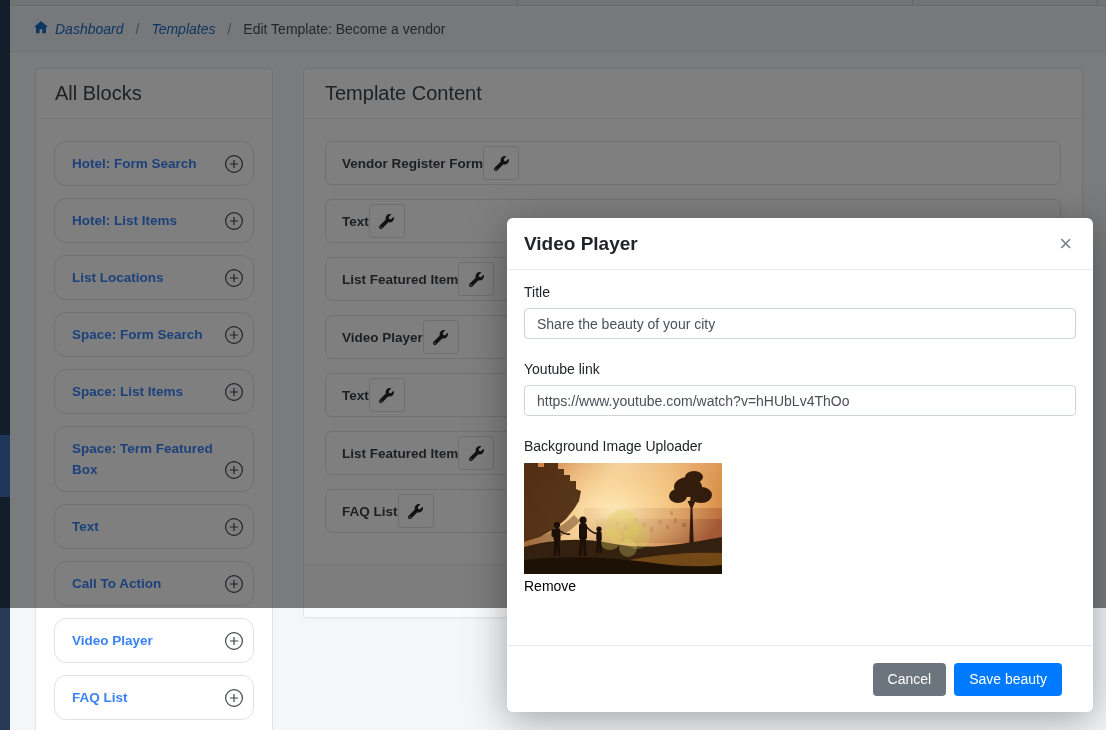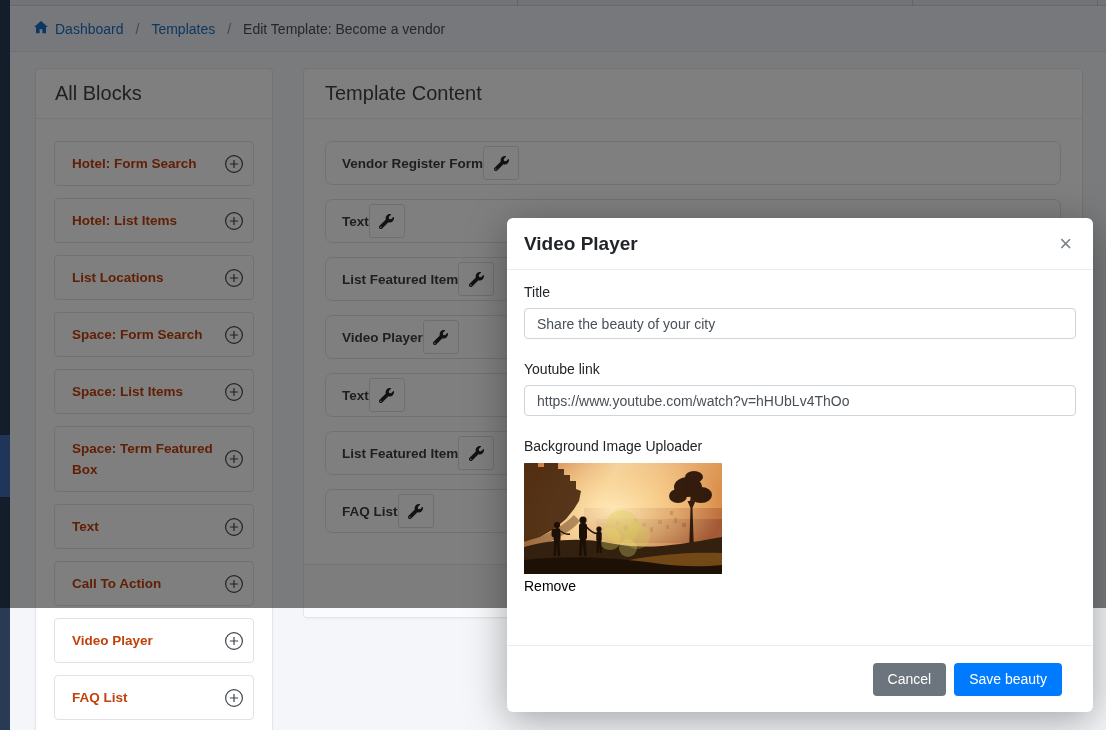--- a/index.html
+++ b/index.html
@@ -19,7 +19,7 @@
   .breadcrumb-bar { position:absolute; left:10px; top:7px; width:1096px; height:45px; background:#ecf0f6;
     border-bottom:1px solid #dde2ea; display:flex; align-items:center; padding-left:24px; gap:9px;
     font-size:14px; color:#5a6268; z-index:1; }
-  .crumb-link { color:#1b6ec2; text-decoration:none; cursor:pointer; display:inline-flex; align-items:center; gap:7px; }
+  .crumb-link { color:#1b6ec2; text-decoration:none; cursor:pointer; display:inline-flex; align-items:center; gap:7px;font-style:italic; }
   .crumb-sep { color:#8a9097; padding:0 3px; }
   .crumb-current { color:#495057; }
 

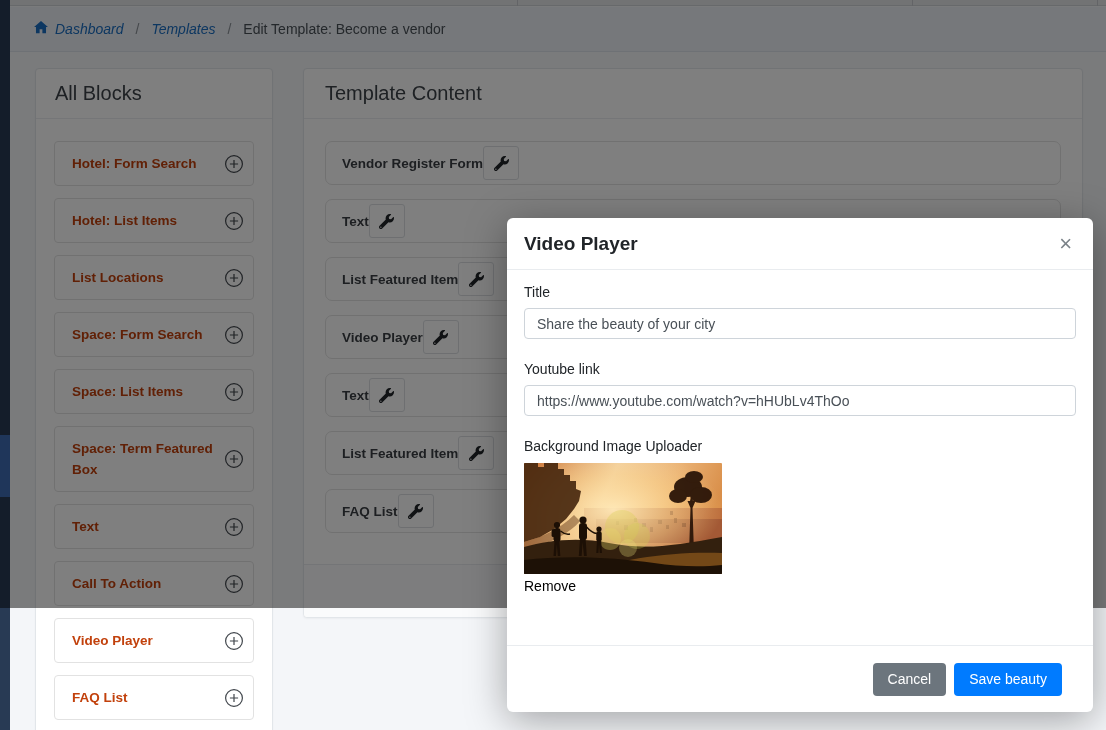--- a/index.html
+++ b/index.html
@@ -33,8 +33,8 @@
   #template-content .card-header { padding:0 21px; }
 
   .block-list { display:flex; flex-direction:column; gap:12px; padding:22px 18px; }
-  .block-item { border:1px solid #e2e2e2; border-radius:4px; min-height:44px; display:flex; align-items:center;
-    padding:11px 9px 11px 17px; font-size:13.5px; font-weight:bold; color:#c2410c; background:#fff; cursor:pointer; }
+  .block-item { border:1px solid #e2e2e2; border-radius:12px; min-height:44px; display:flex; align-items:flex-end;
+    padding:11px 9px 11px 17px; font-size:13.5px; font-weight:bold; color:#3b82f6; background:#fff; cursor:pointer; }
   .block-item-label { flex:1; line-height:21px; padding-right:6px; }
   .plus-icon { flex:0 0 auto; display:flex; cursor:pointer; }
 

